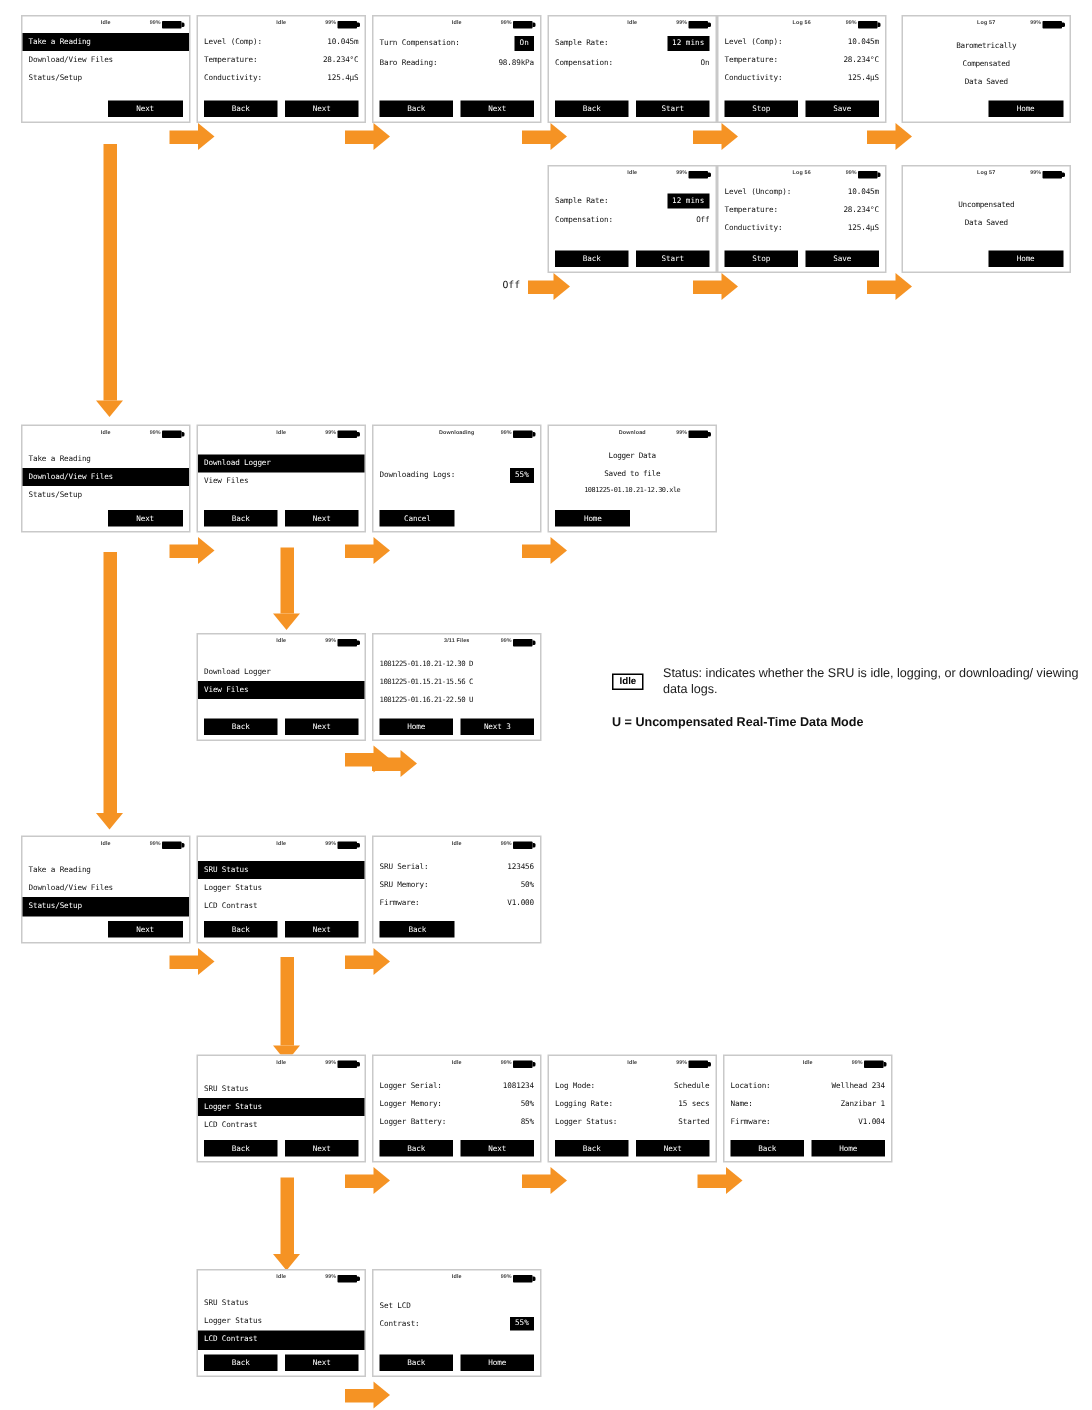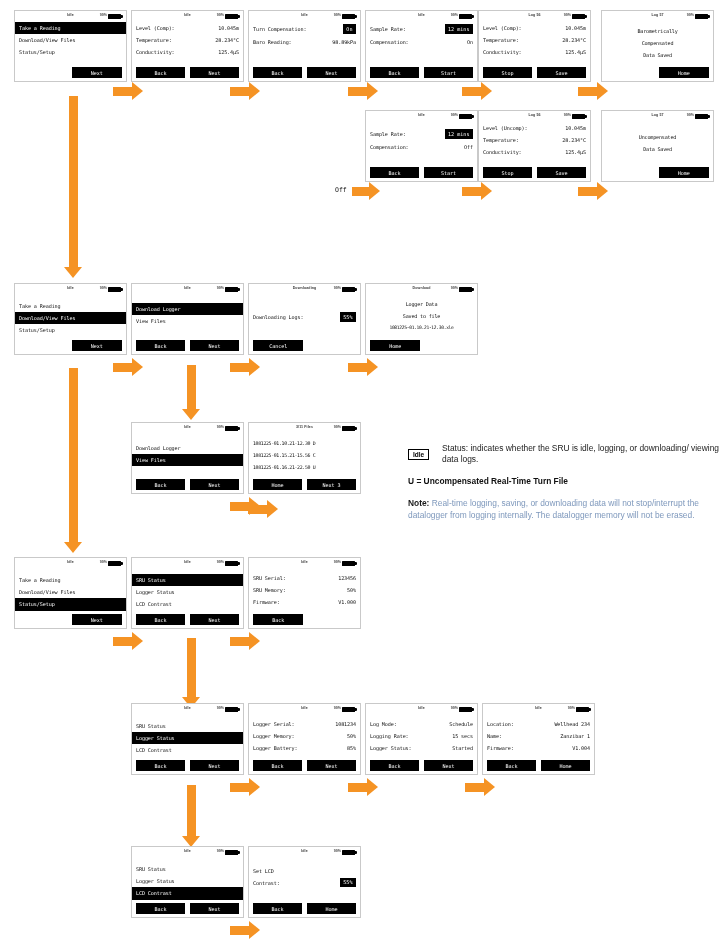--- a/index.html
+++ b/index.html
@@ -438,7 +438,7 @@
     <div class="lg-txt">Status: indicates whether the SRU is idle, logging, or downloading/ viewing data logs.</div>
   </div>
   <div class="lg-defs">
-    <div>U = Uncompensated Real-Time Turn File</div>
+    <div>U = Uncompensated Real-Time Data Mode</div>
   </div>
   <div class="lg-note">
     <b>Note:</b><span> Real-time logging, saving, or downloading data will not stop/interrupt the datalogger from logging internally. The datalogger memory will not be erased.</span>

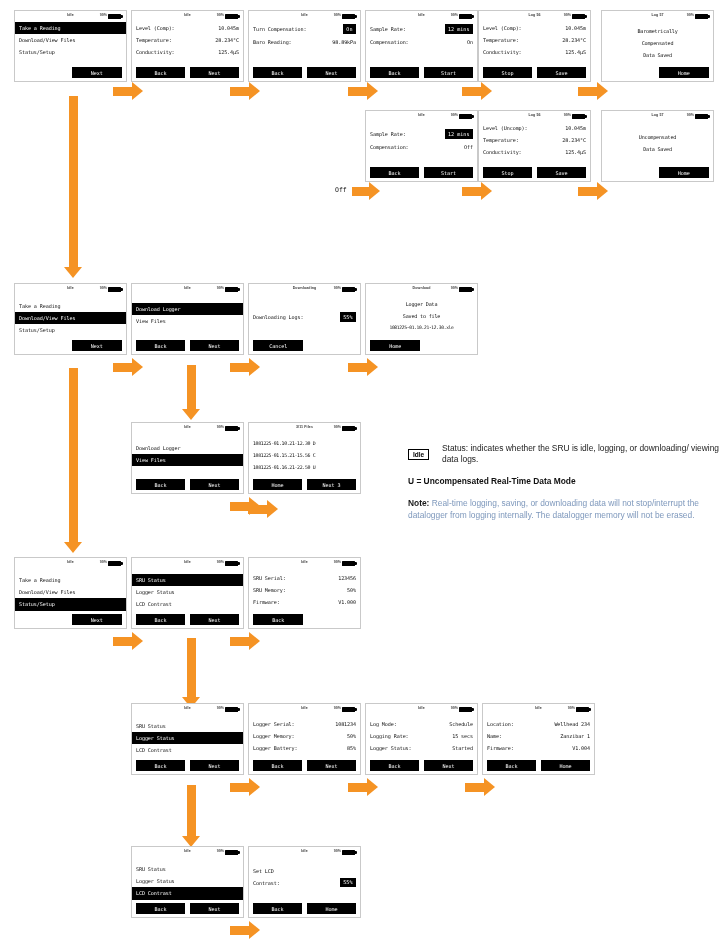--- a/index.html
+++ b/index.html
@@ -440,9 +440,6 @@
   <div class="lg-defs">
     <div>U = Uncompensated Real-Time Data Mode</div>
   </div>
-  <div class="lg-note">
-    <b>Note:</b><span> Real-time logging, saving, or downloading data will not stop/interrupt the datalogger from logging internally. The datalogger memory will not be erased.</span>
-  </div>
 </div>
 
 <div class="arr v" style="left:64px;top:368px;width:18px;height:185px;">

